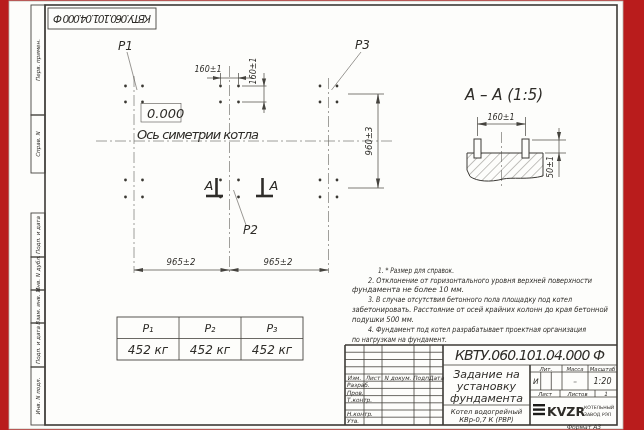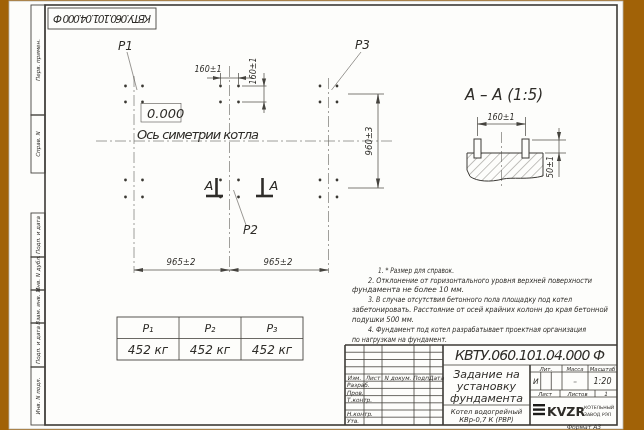--- a/index.html
+++ b/index.html
@@ -3,7 +3,7 @@
 <meta charset="utf-8">
 <style>
   html,body{margin:0;padding:0;background:#f4f3f0;}
-  .stage{position:relative;width:644px;height:430px;overflow:hidden;background:#a16207;}
+  .stage{position:relative;width:644px;height:430px;overflow:hidden;background:#b91c1c;}
   svg{position:absolute;left:0;top:0;}
   text{fill:#2e2c28;font-family:"DejaVu Sans",sans-serif;font-style:italic;}
   .uprt{font-style:normal;}

